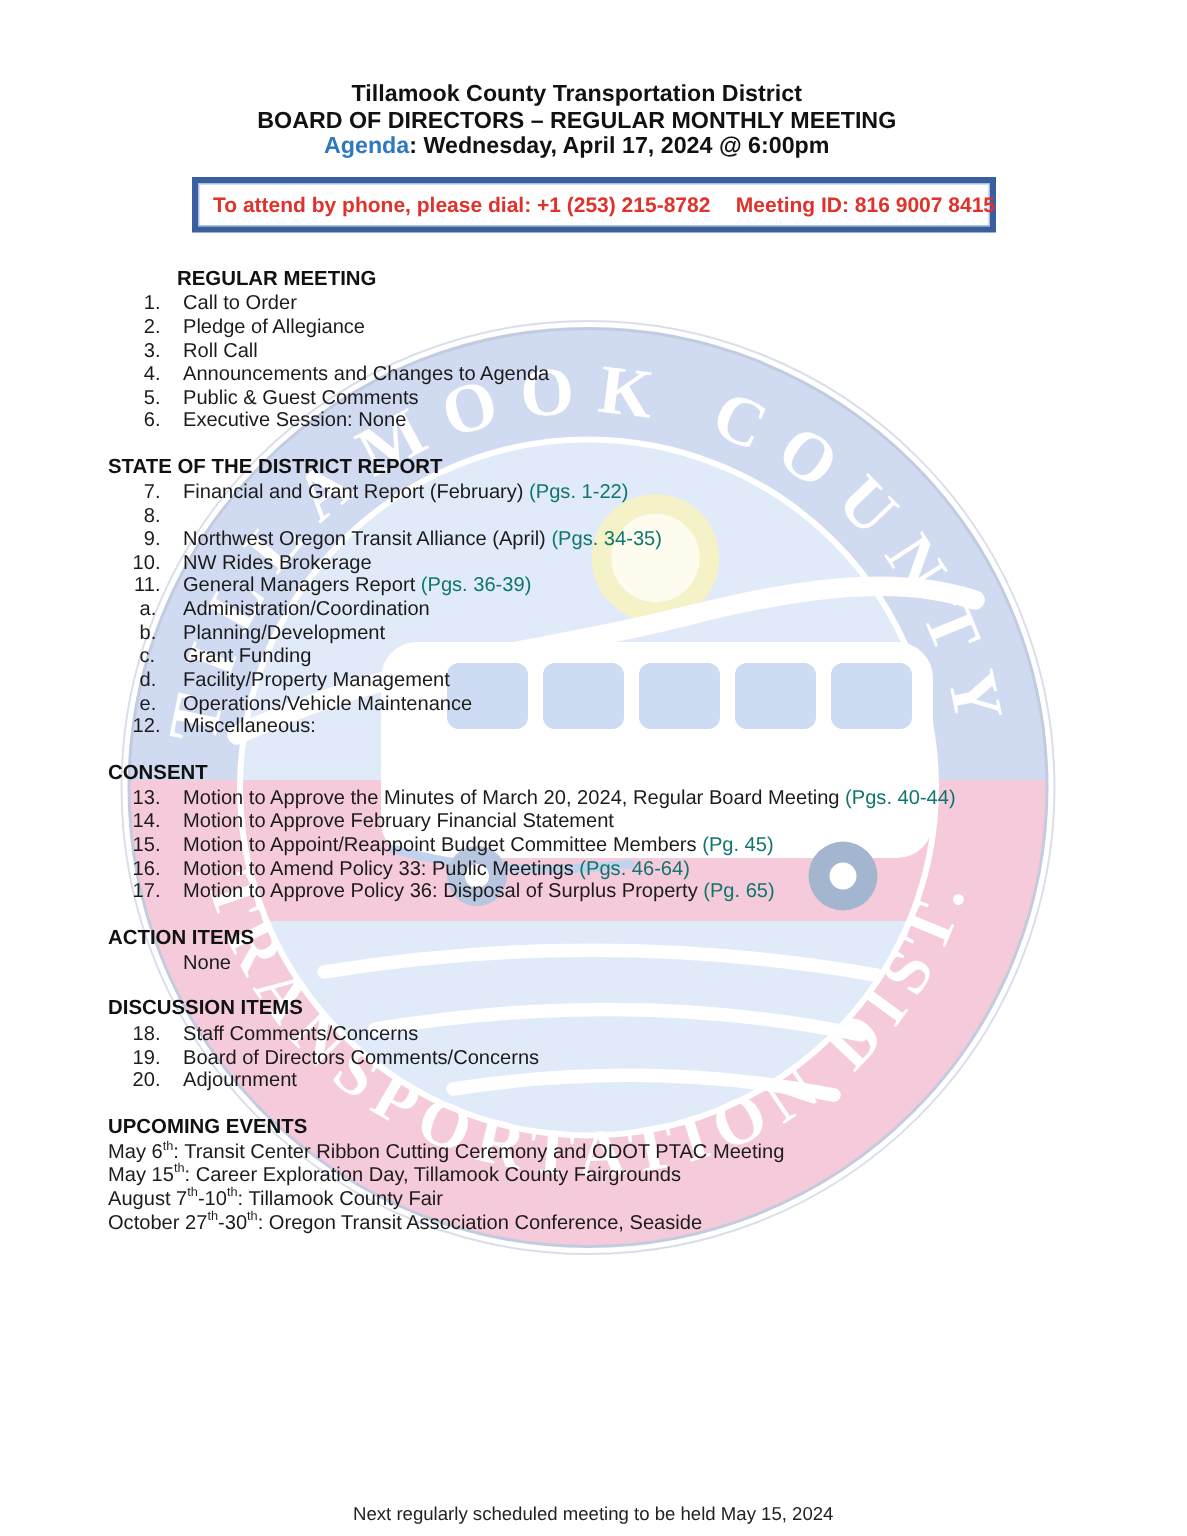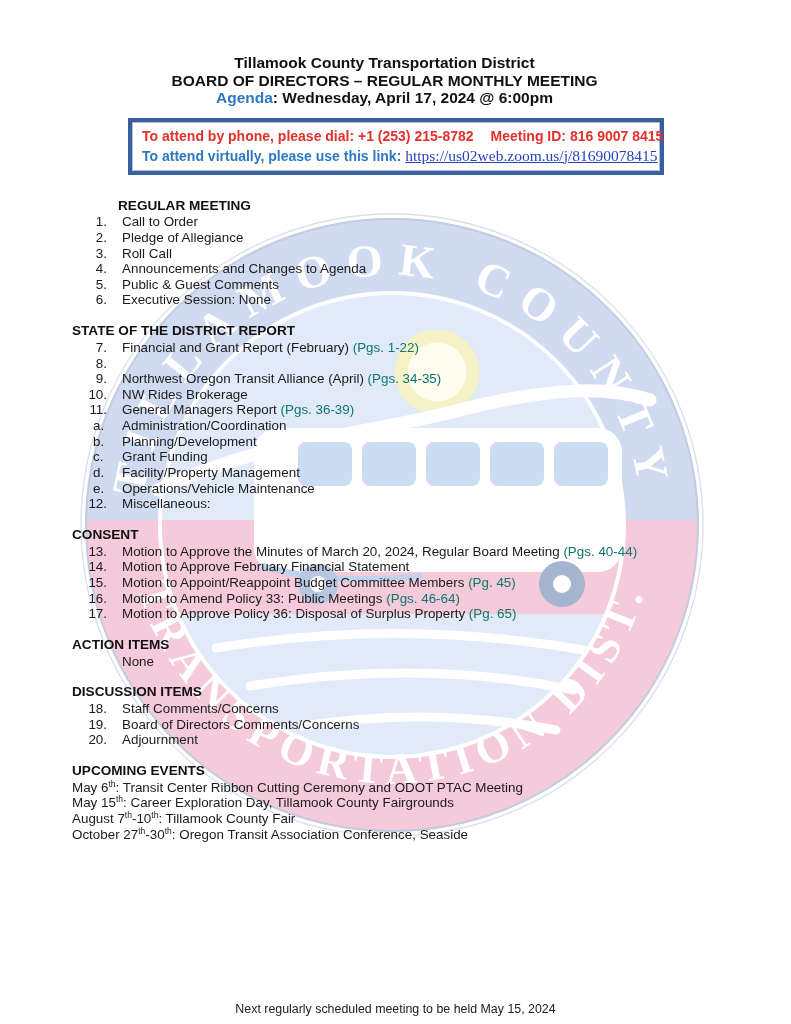--- a/index.html
+++ b/index.html
@@ -107,7 +107,6 @@
 
     <div class="callout">
       <div class="line red-text"><span>To attend by phone, please dial: +1 (253) 215-8782</span><span class="mid-gap">Meeting ID: 816 9007 8415</span></div>
-      <div class="line blue-text"><span>To attend virtually, please use this link: </span><a href="#" class="zoom-link">https://us02web.zoom.us/j/81690078415</a></div>
     </div>
 
     <div id="sections">

